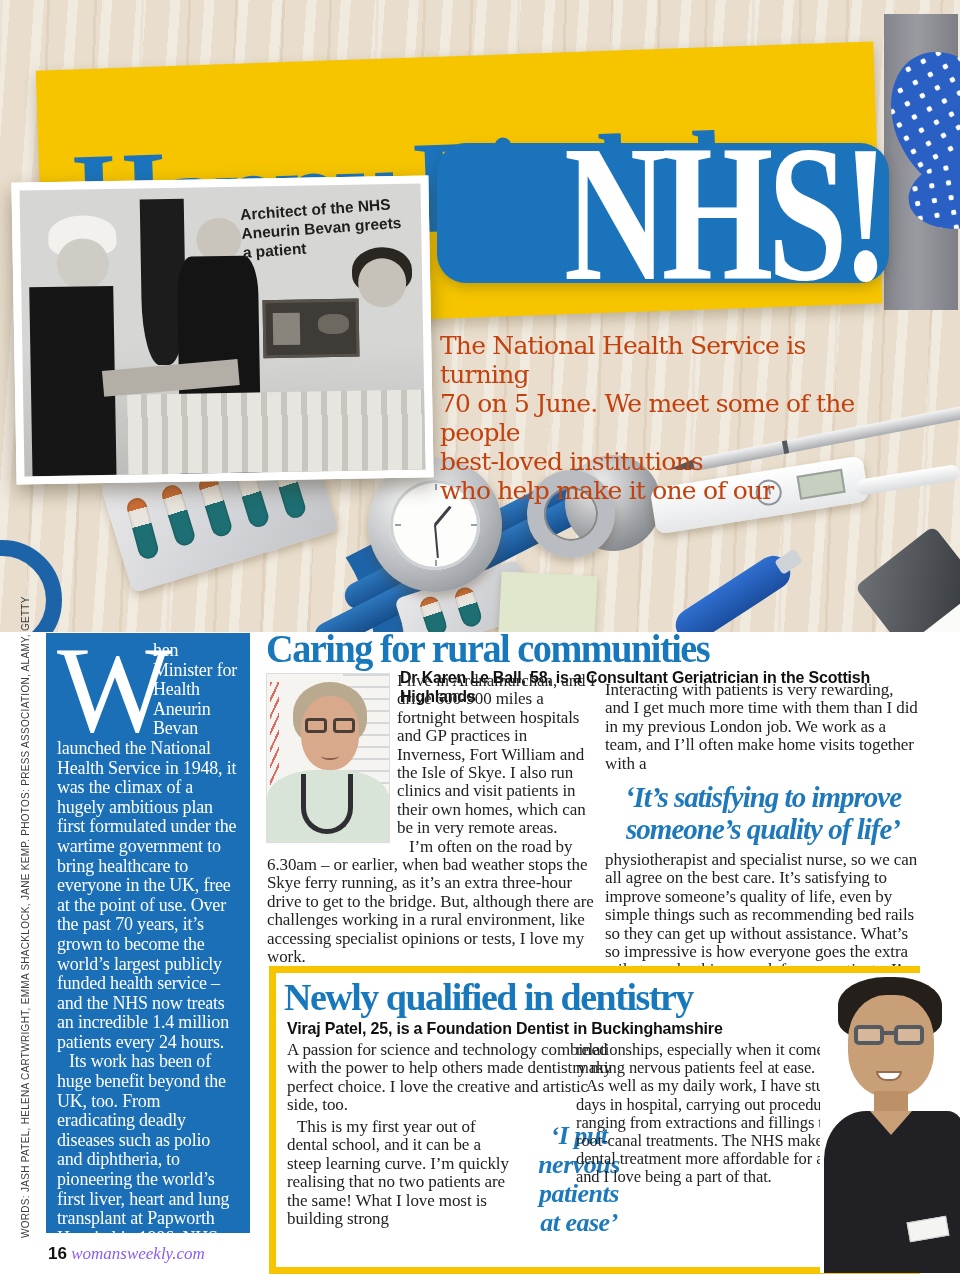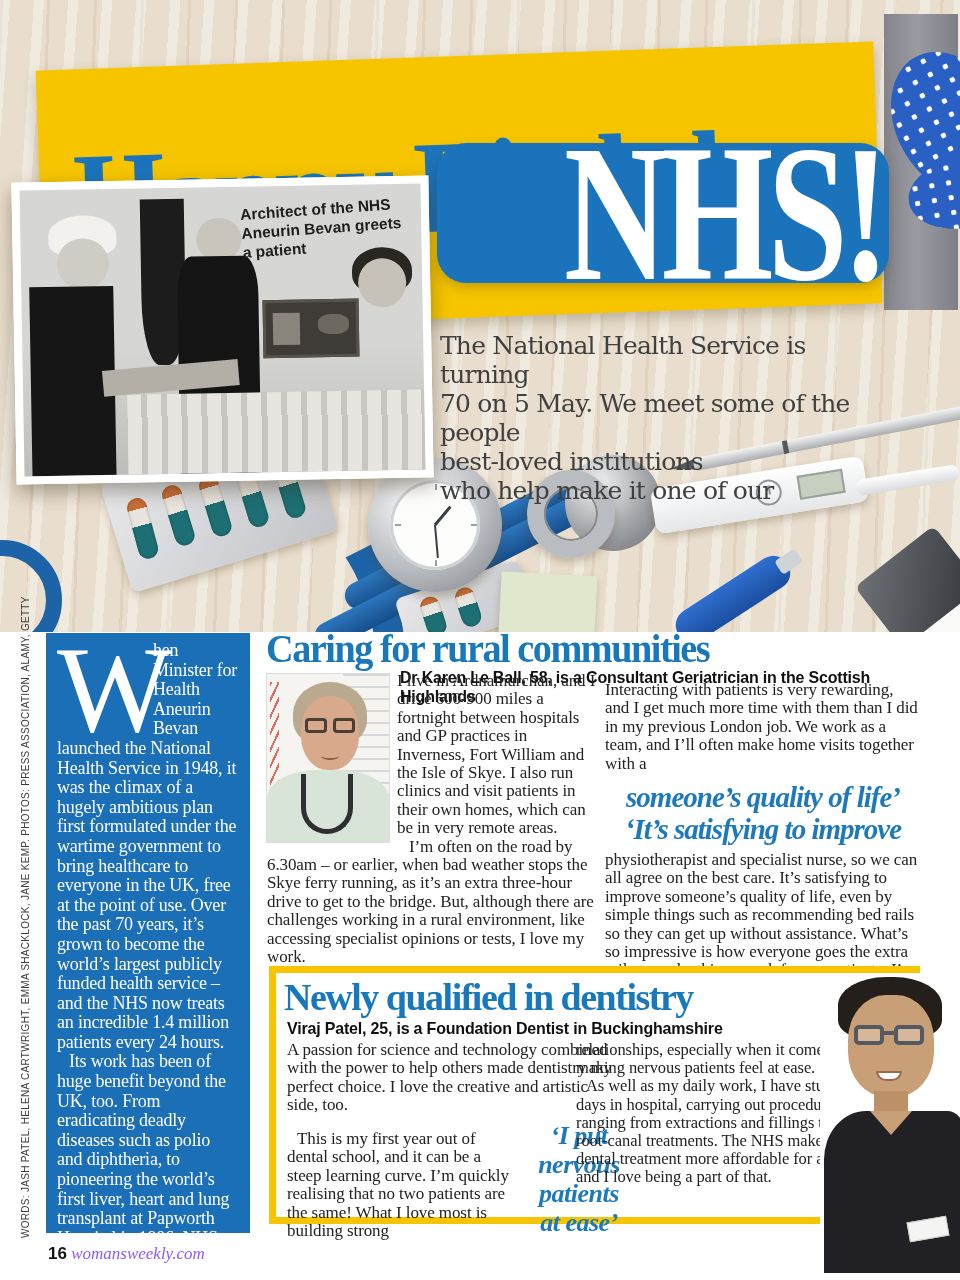--- a/index.html
+++ b/index.html
@@ -91,7 +91,7 @@
   .nhsbox .t{font-weight:700;color:#fff;font-size:148px;letter-spacing:-6px;white-space:nowrap;
     font-family:"Liberation Serif",serif;transform:scale(.97,1.32);}
   .standfirst{left:440px;top:331px;width:460px;font-family:"DejaVu Serif",serif;font-size:25px;line-height:29px;
-    color:#404040;letter-spacing:-0.8px;font-weight:500;}
+    color:#c2410c;letter-spacing:-0.8px;font-weight:500;}
   .standfirst span{display:block;}
 
   

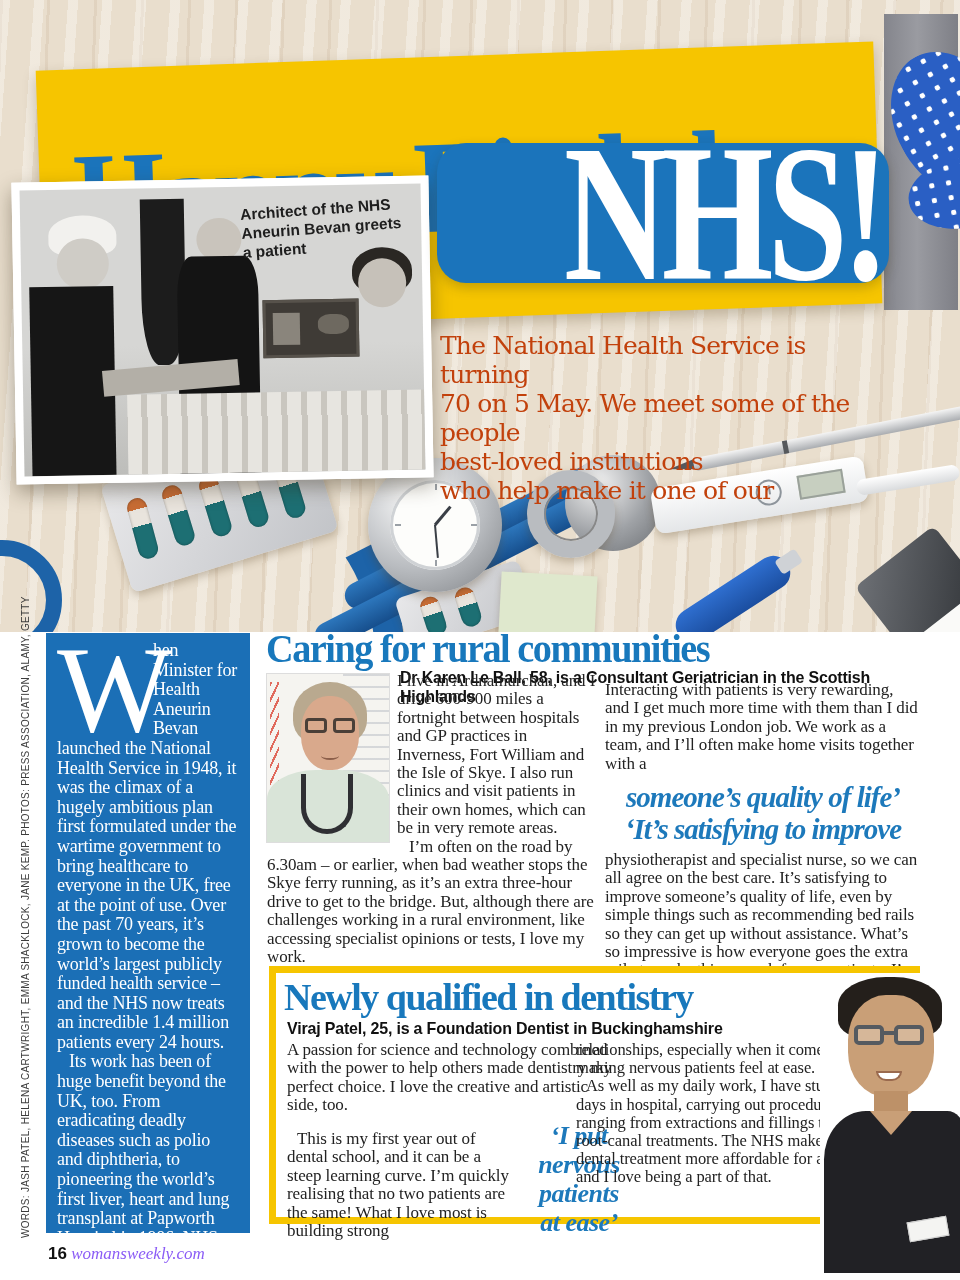--- a/index.html
+++ b/index.html
@@ -261,7 +261,7 @@
 
   <div class="abs standfirst">
     <span>The National Health Service is turning</span>
-    <span>70 on 5 May. We meet some of the people</span>
+    <span>70 on 5 June. We meet some of the people</span>
     <span>best-loved institutions</span>
     <span>who help make it one of our</span>
   </div>

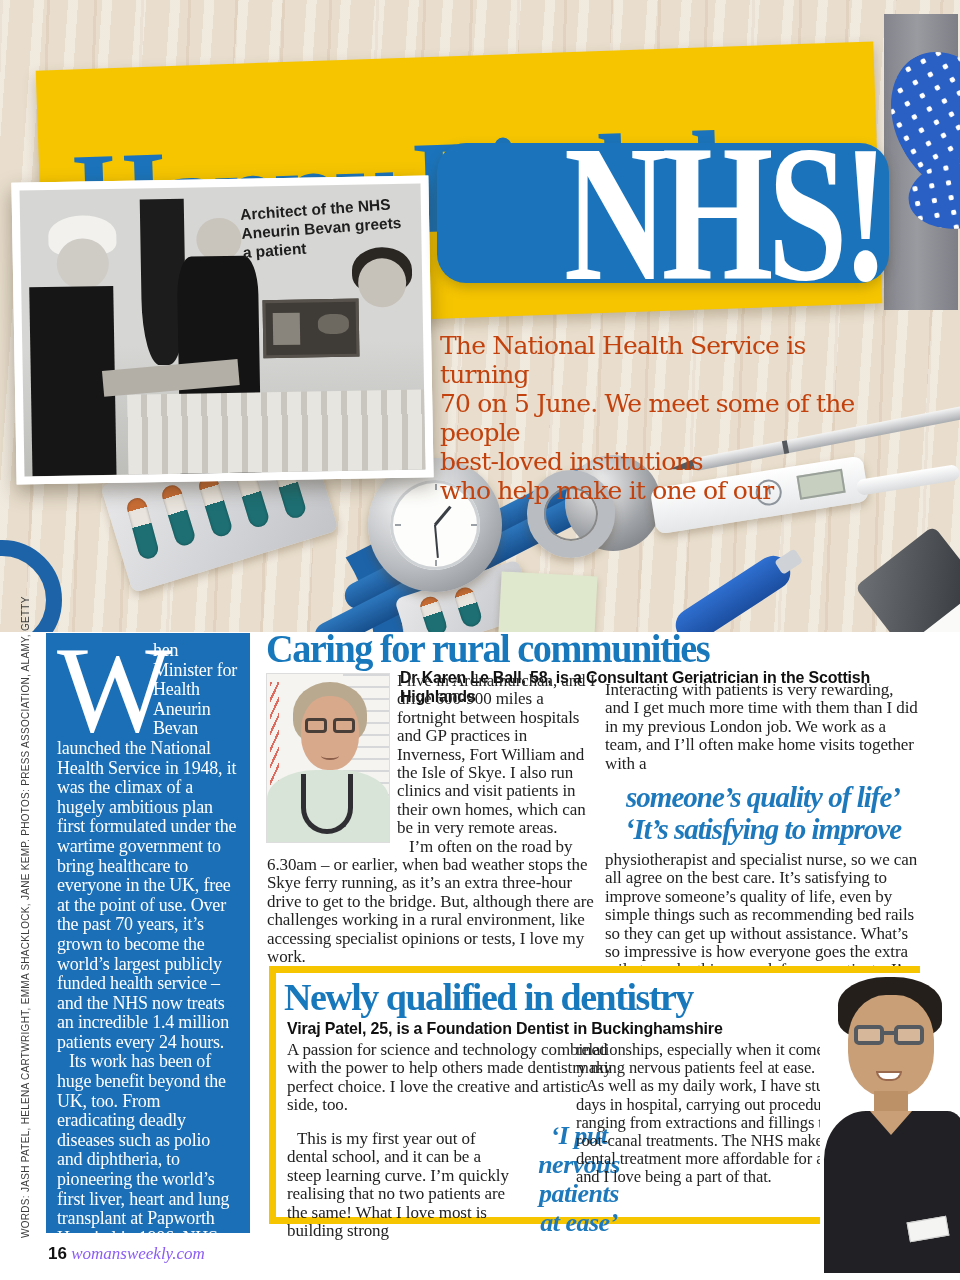--- a/index.html
+++ b/index.html
@@ -298,8 +298,8 @@
   <div class="abs rural-right body-txt">
     <p>Interacting with patients is very rewarding, and I get much more time with them than I did in my previous London job. We work as a team, and I’ll often make home visits together with a</p>
     <div class="pullquote pq1">
+      <span>‘It’s satisfying to improve</span>
       <span>someone’s quality of life’</span>
-      <span>‘It’s satisfying to improve</span>
     </div>
     <p>physiotherapist and specialist nurse, so we can all agree on the best care. It’s satisfying to improve someone’s quality of life, even by simple things such as recommending bed rails so they can get up without assistance. What’s so impressive is how everyone goes the extra mile to make things work for our patients. I’m very proud of our NHS.</p>
   </div>

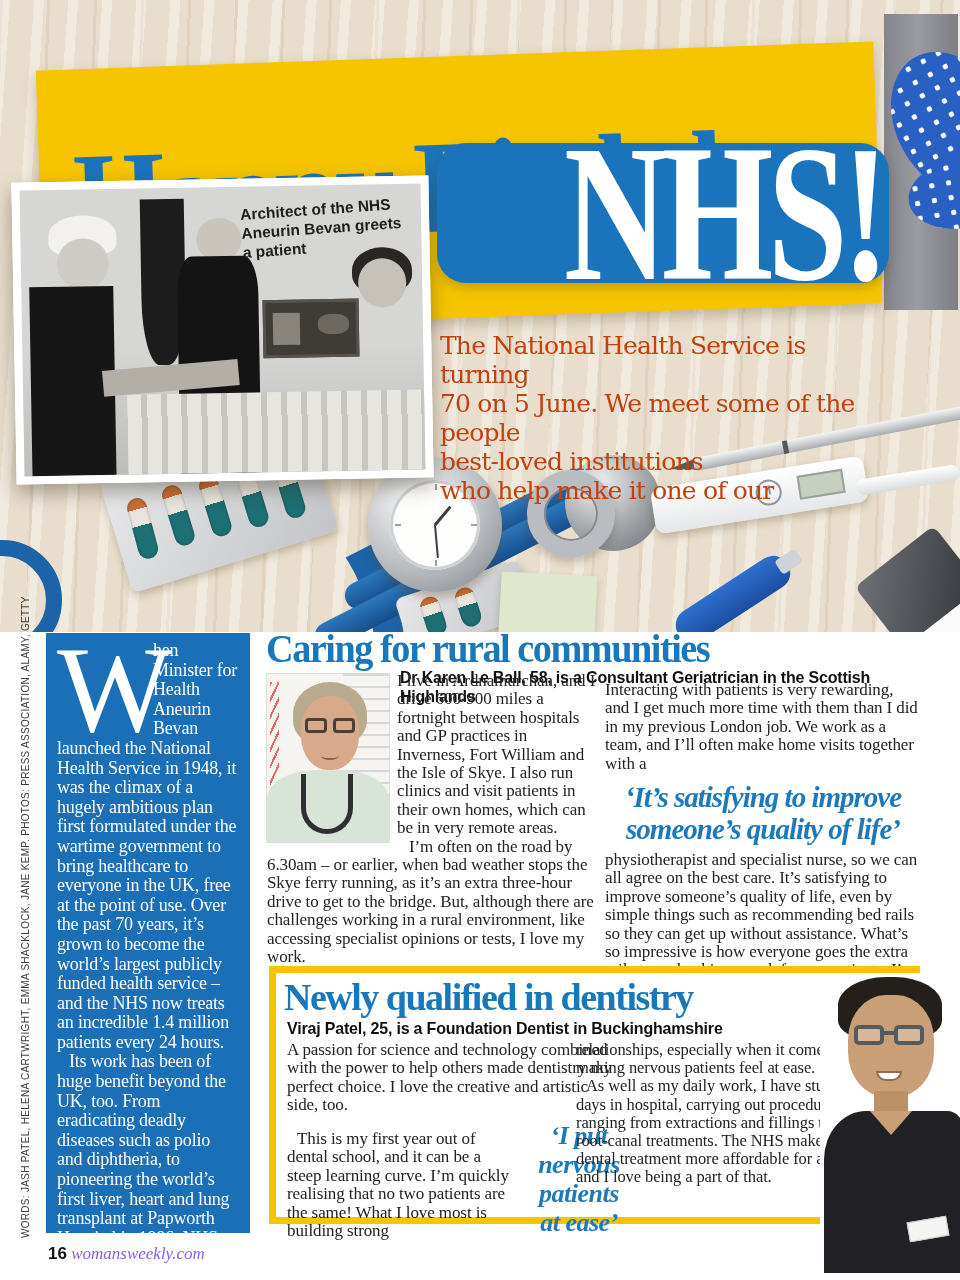--- a/index.html
+++ b/index.html
@@ -152,7 +152,7 @@
   .pq1{margin:8px 0 6px;font-size:29px;line-height:32px;letter-spacing:-1px;}
   .pq1 span{display:block;}
 
-  .dentbox{left:269px;top:966px;width:651px;height:258px;border:7px solid var(--yellow);background:#fff;}
+  .dentbox{left:269px;top:966px;width:651px;height:308px;border:7px solid var(--yellow);background:#fff;}
   .h-dent{left:8px;top:2px;font-size:38px;position:absolute;}
   .sh-dent{left:11px;top:46px;position:absolute;}
   .dent-p1L{position:absolute;left:11px;top:68px;width:332px;}

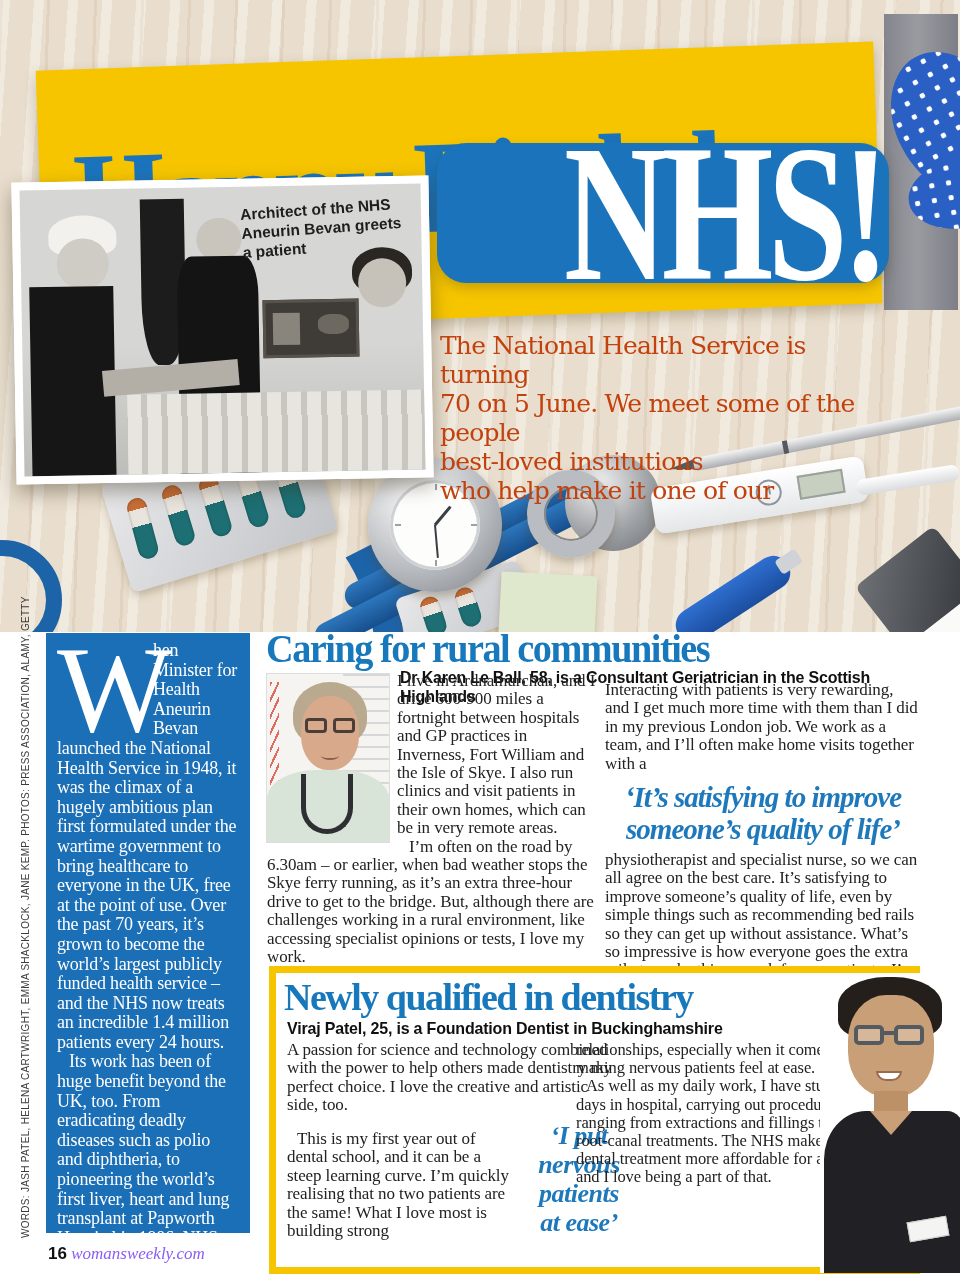--- a/index.html
+++ b/index.html
@@ -156,7 +156,7 @@
   .h-dent{left:8px;top:2px;font-size:38px;position:absolute;}
   .sh-dent{left:11px;top:46px;position:absolute;}
   .dent-p1L{position:absolute;left:11px;top:68px;width:332px;}
-  .dent-p2L{position:absolute;left:11px;top:145px;width:222px;text-indent:10px;margin-top:12px;}
+  .dent-p2L{position:absolute;left:11px;top:145px;width:222px;text-indent:10px;}
   .pq2{position:absolute;left:238px;top:148px;width:130px;font-size:26px;line-height:29px;letter-spacing:-0.5px;}
   .pq2 span{display:block;}
   .dent-R{position:absolute;left:300px;top:68px;width:272px;}

